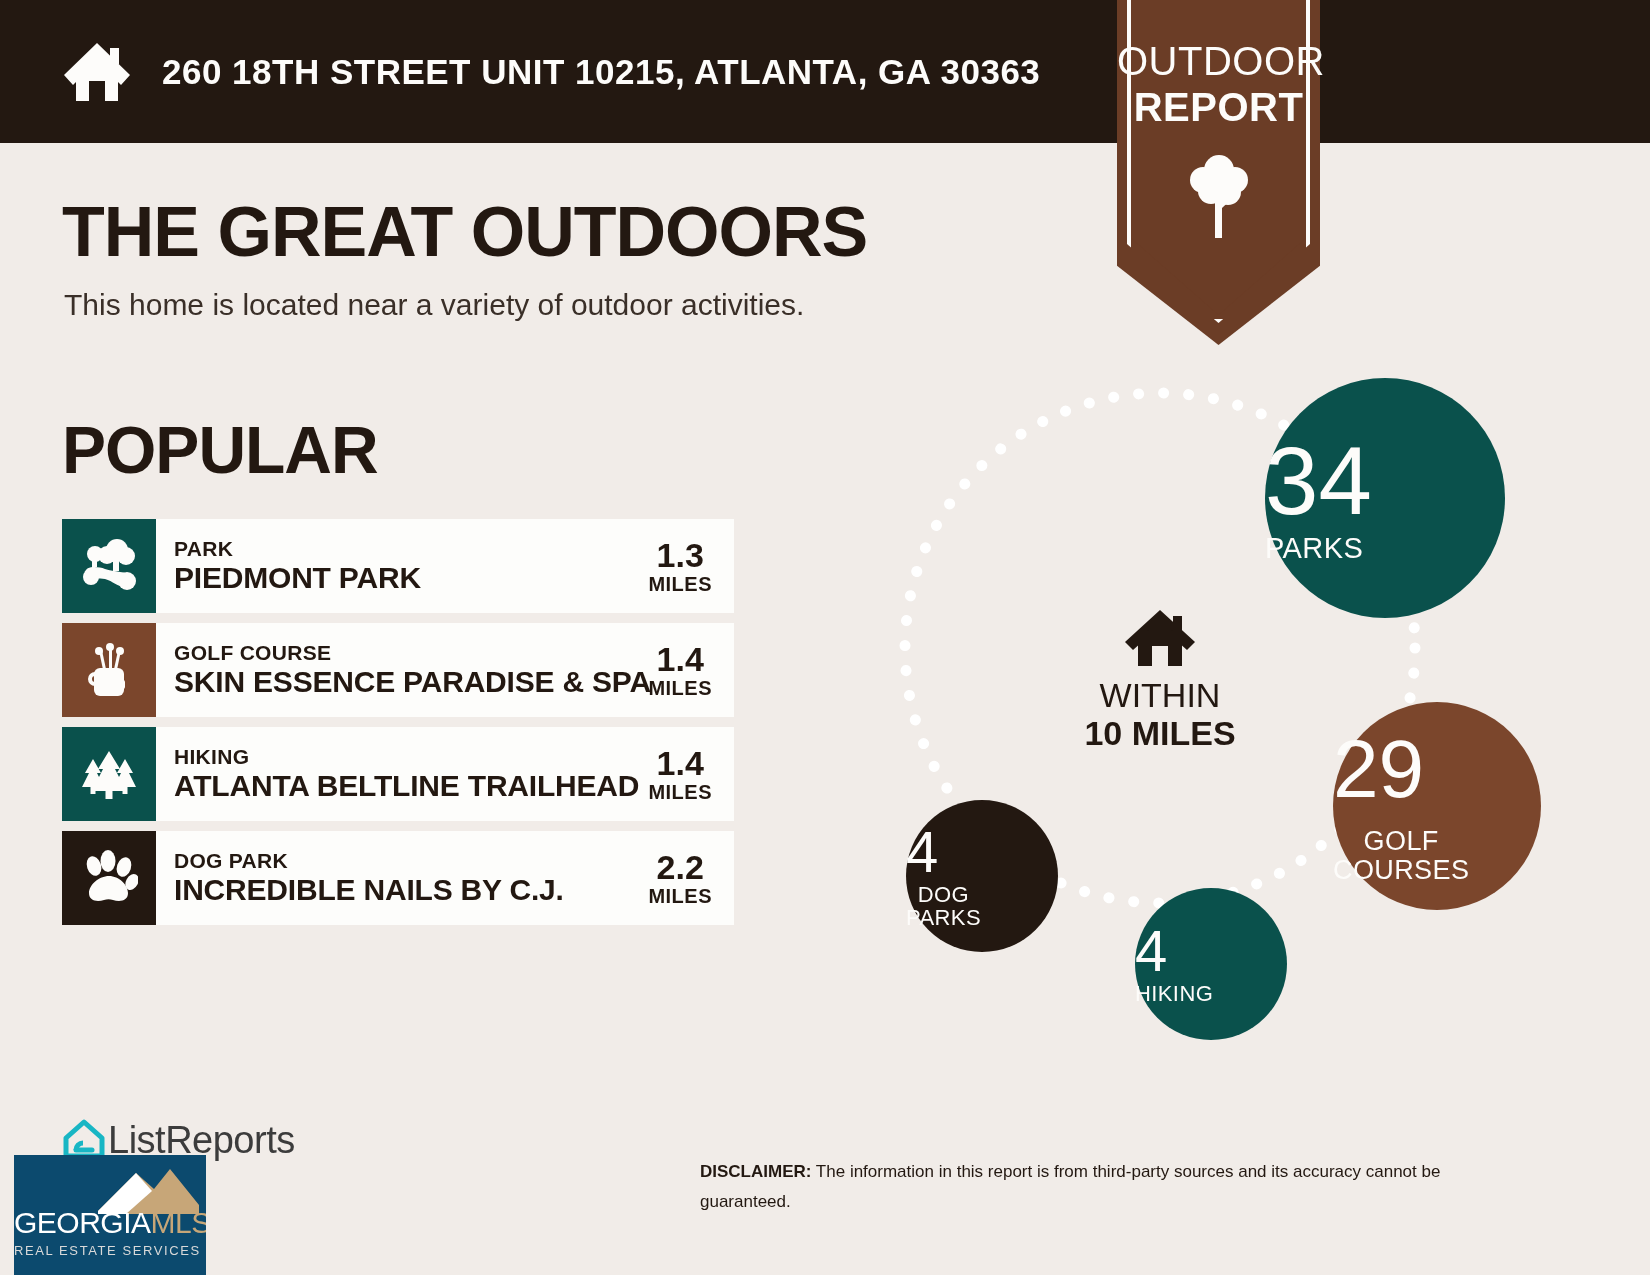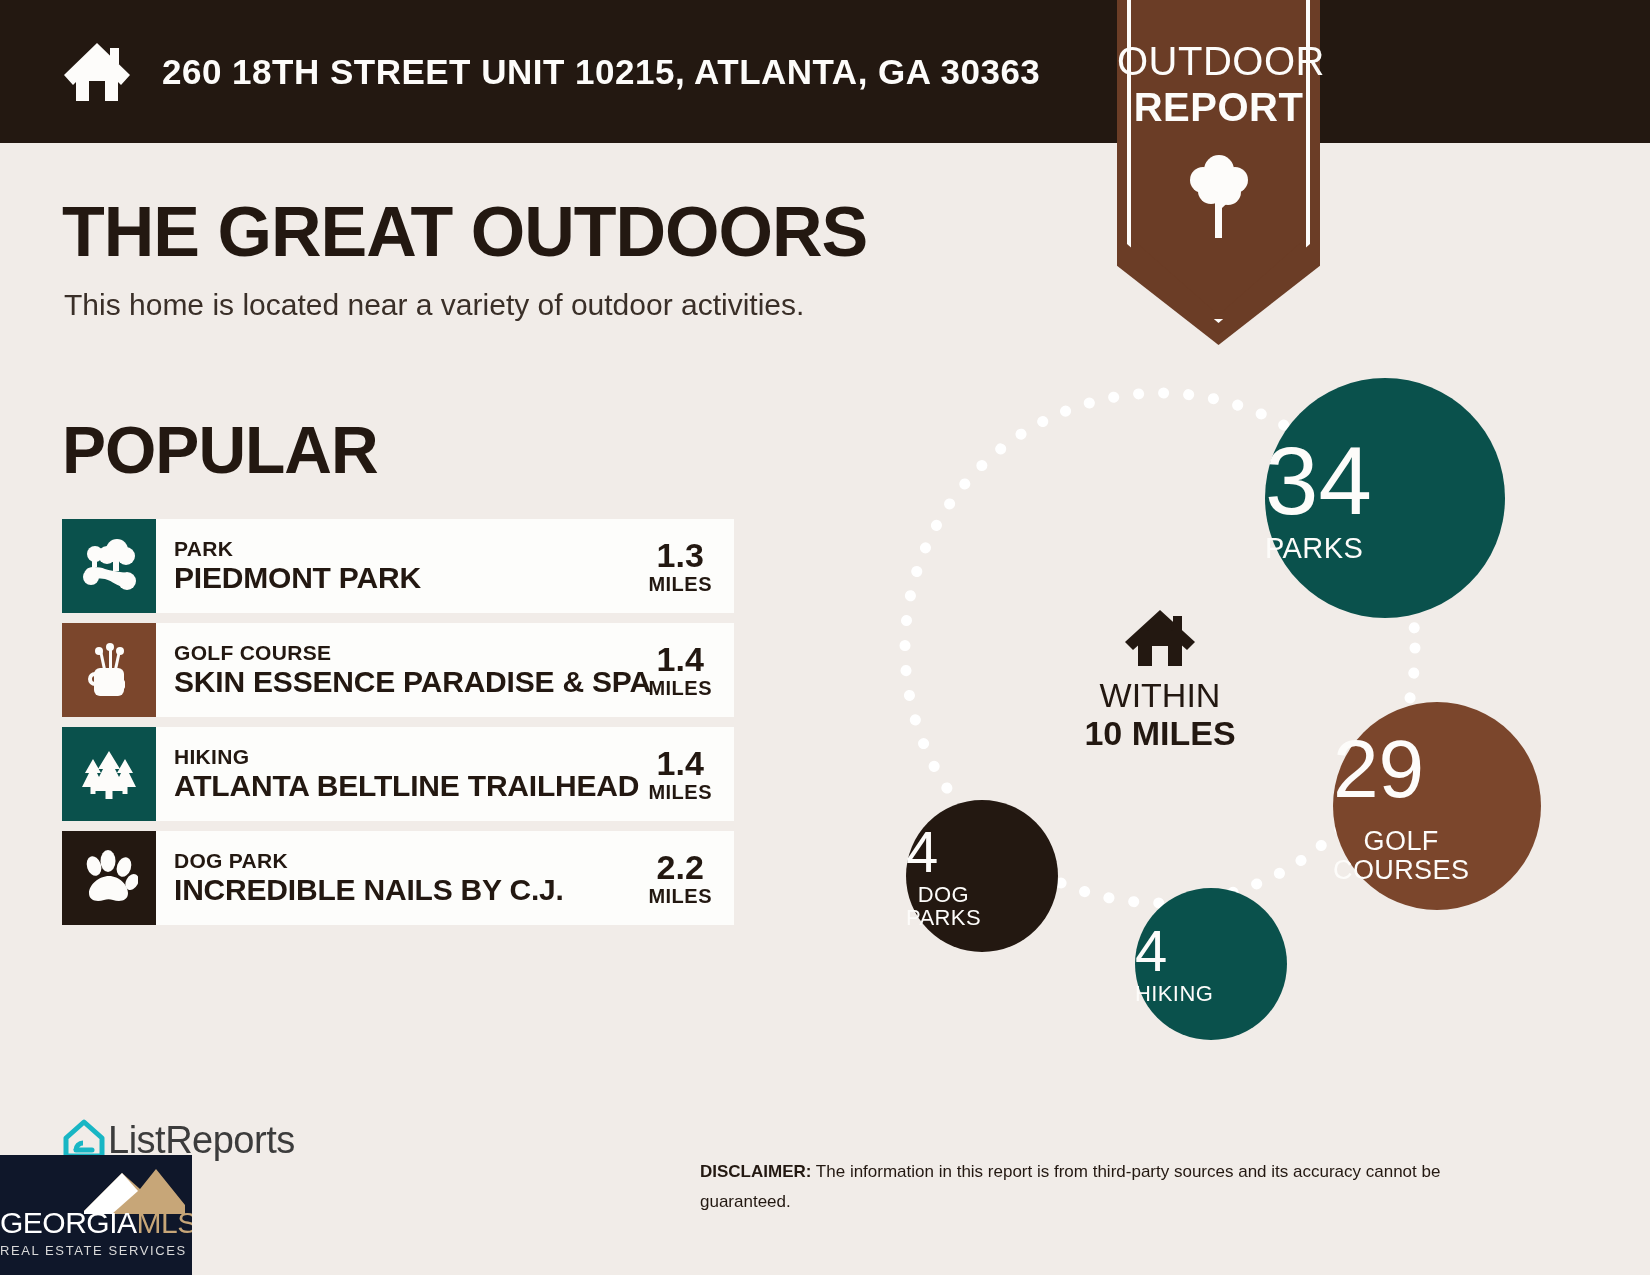--- a/index.html
+++ b/index.html
@@ -150,8 +150,8 @@
   .disclaimer b{font-weight:bold;}
 
   .mls{
-    position:absolute;left:0;top:1155px;width:192px;height:120px;
-    background:#0f172a;overflow:hidden;
+    position:absolute;left:14px;top:1155px;width:192px;height:120px;
+    background:#0c4a6e;overflow:hidden;
   }
   .mls-peak{position:absolute;left:82px;top:4px;}
   .mls-t1{

